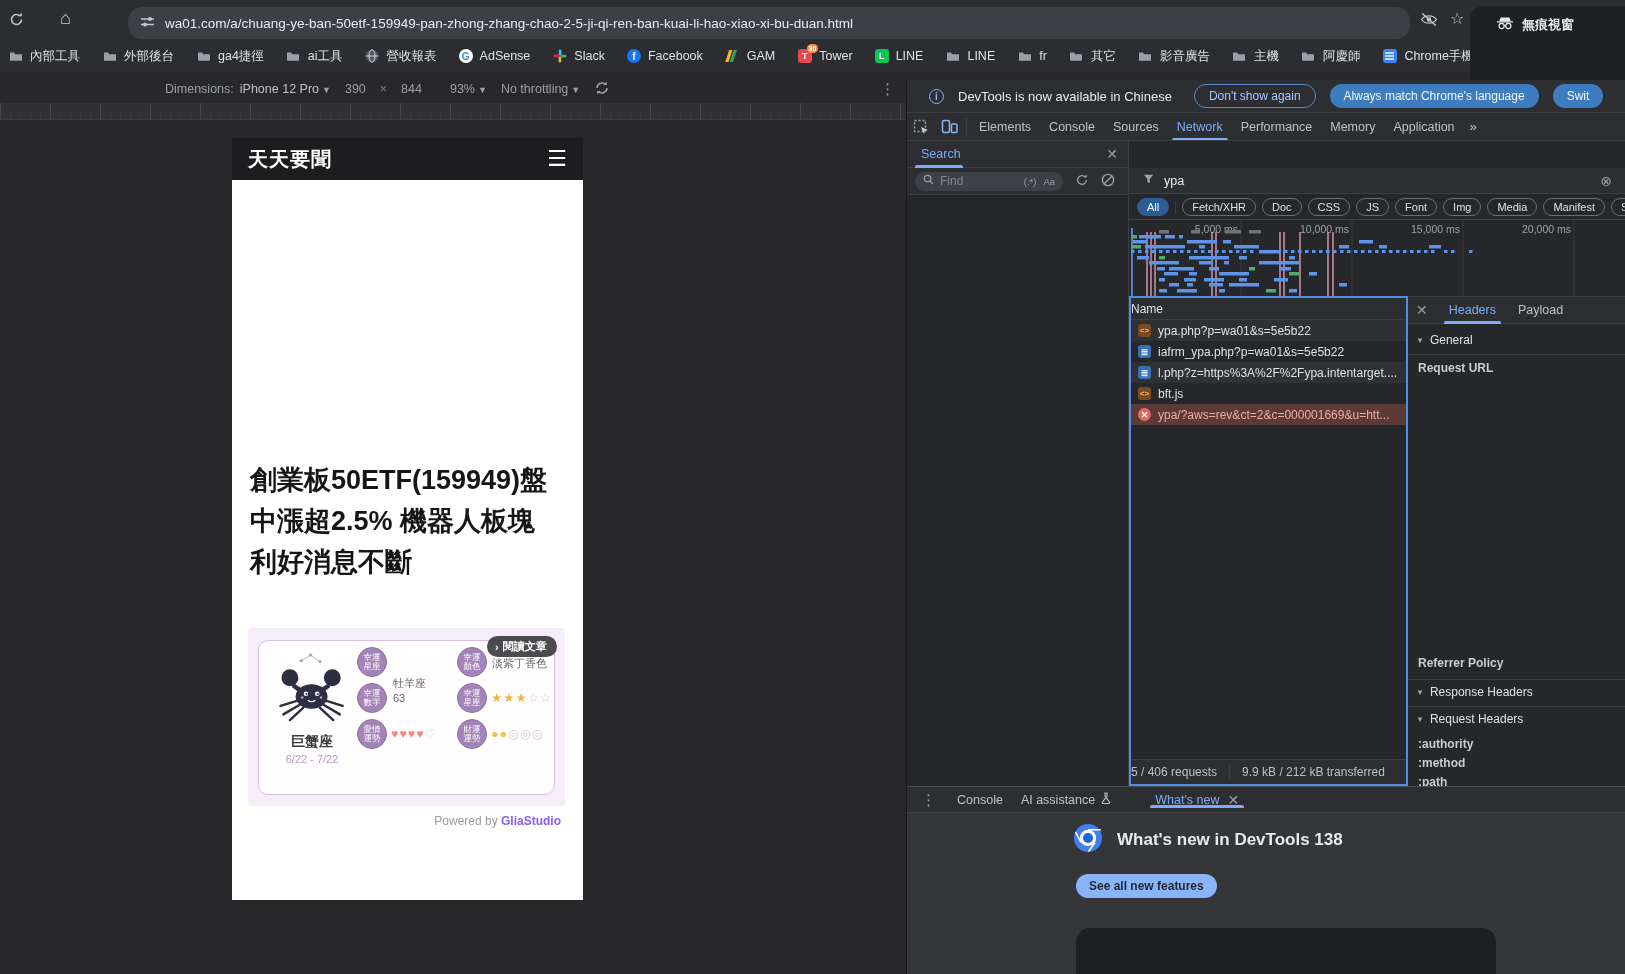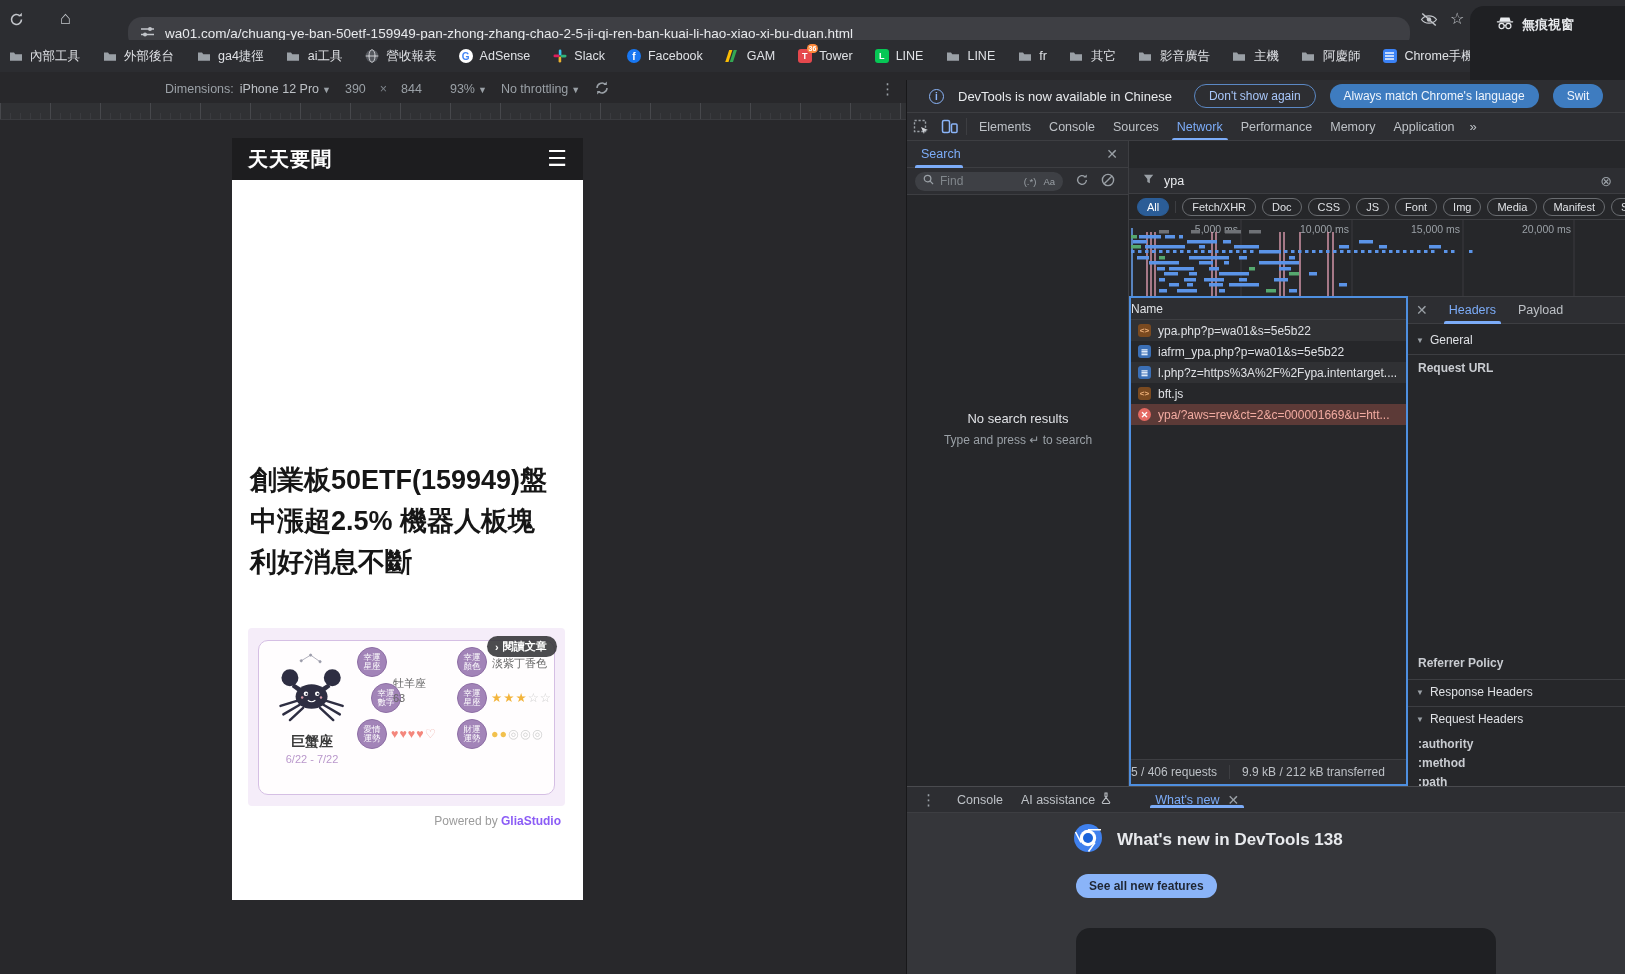--- a/index.html
+++ b/index.html
@@ -12,7 +12,7 @@
   
   .topbar{position:absolute;left:0;top:0;width:1625px;height:40px;background:#2c2d31;}
   .icon-btn{color:#c3c6cb;font-size:17px;line-height:17px;}
-  .urlbar{position:absolute;left:128px;top:17px;width:1282px;height:27px;border-radius:14px;
+  .urlbar{position:absolute;left:128px;top:7px;width:1282px;height:27px;border-radius:14px;
     background:#3e3f44;display:flex;align-items:center;padding:16px 12px;gap:10px;}
   .url-text{font-size:13.5px;color:#e8eaed;white-space:nowrap;overflow:hidden;}
   .incog-frag{position:absolute;left:1470px;top:6px;width:155px;height:74px;background:#1f2023;

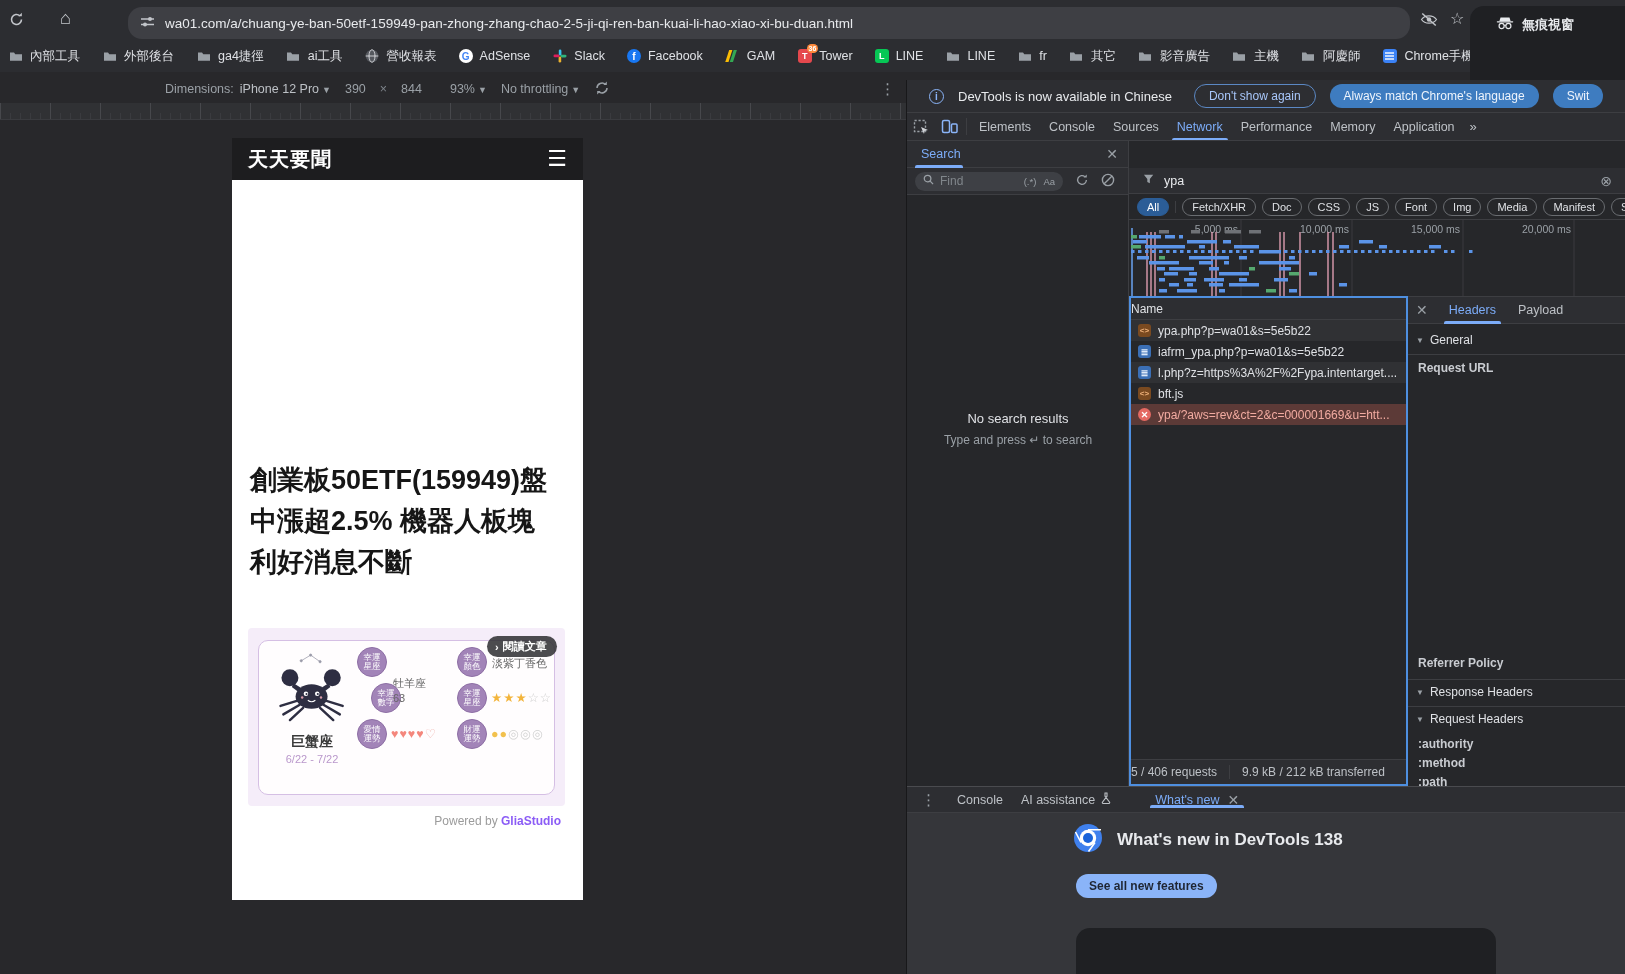--- a/index.html
+++ b/index.html
@@ -524,10 +524,6 @@
                 <circle cx="7" cy="7" r="5.6" fill="none" stroke="#9aa0a6" stroke-width="1.4"></circle>
                 <line x1="3.2" y1="10.8" x2="10.8" y2="3.2" stroke="#9aa0a6" stroke-width="1.4"></line>
               </svg></span>
-        </div>
-        <div class="sp-empty">
-          <div class="t1">No search results</div>
-          <div class="t2">Type and press ↵ to search</div>
         </div>
       </div>
 

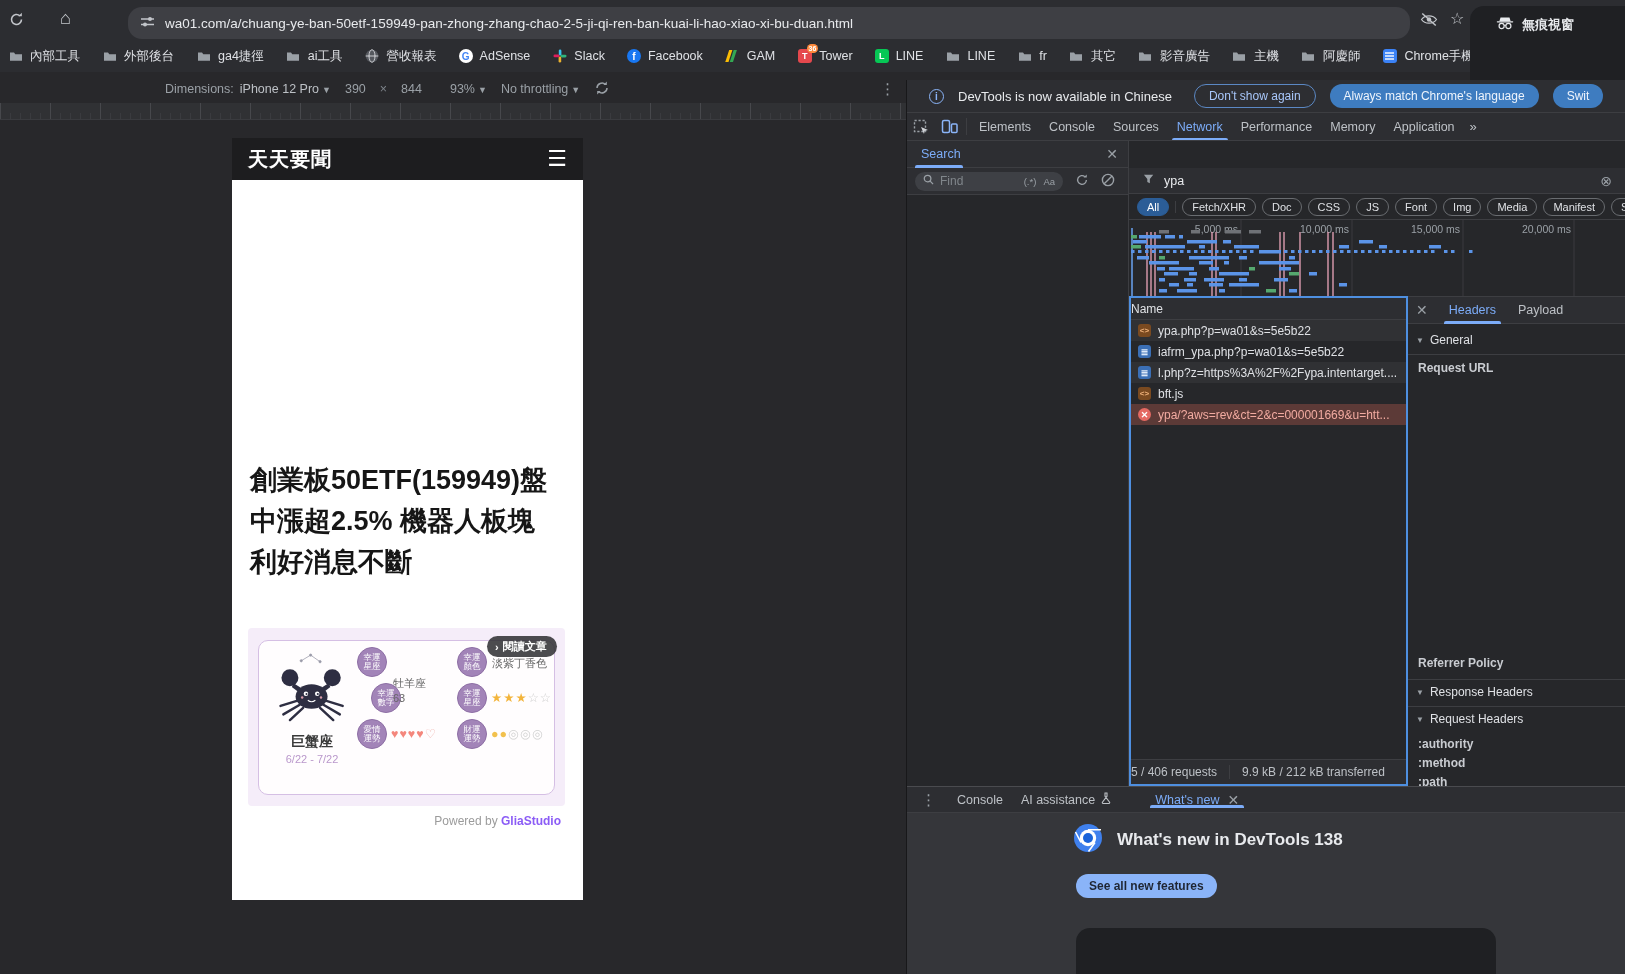--- a/index.html
+++ b/index.html
@@ -437,7 +437,7 @@
             </div>
           <span class="zval" style="left:233px;top:15px;">淡紫丁香色</span>
 
-          <div class="zbadge" style="left:112px;top:42px;align-items:center;">
+          <div class="zbadge" style="left:98px;top:42px;align-items:center;">
               <span>幸運數字</span>
             </div>
           <span class="zval" style="left:134px;top:51px;">63</span>

